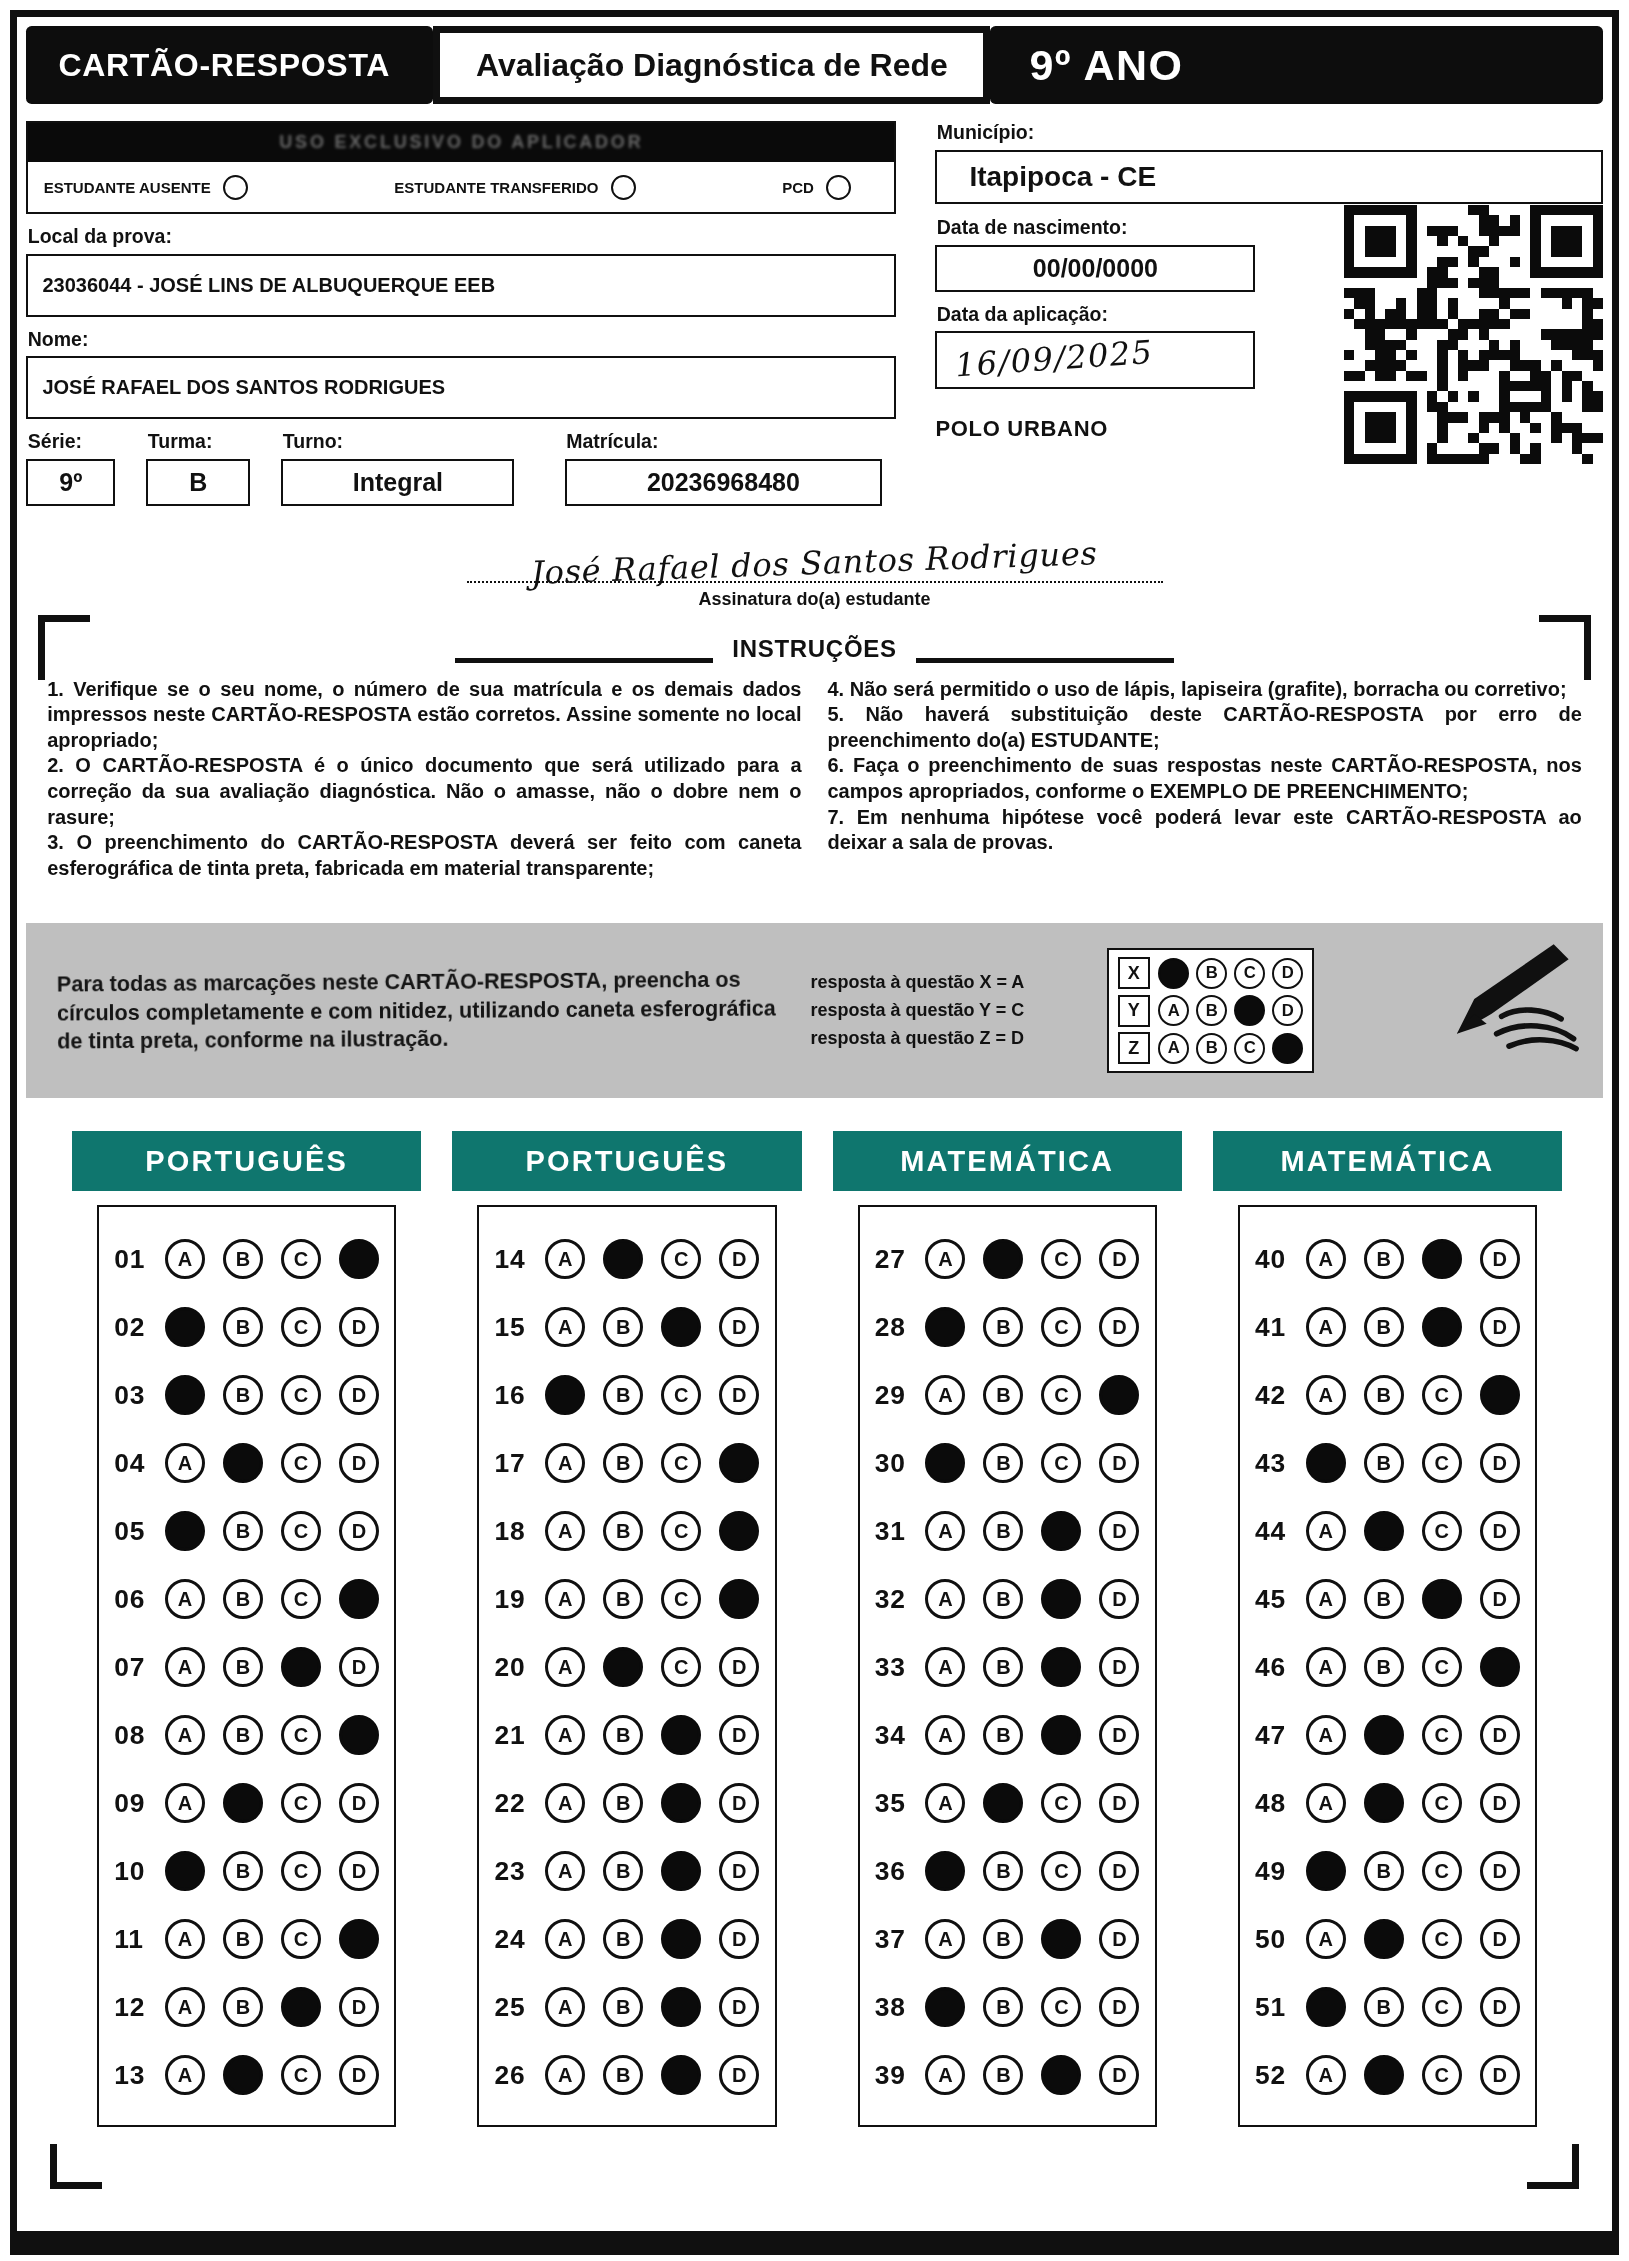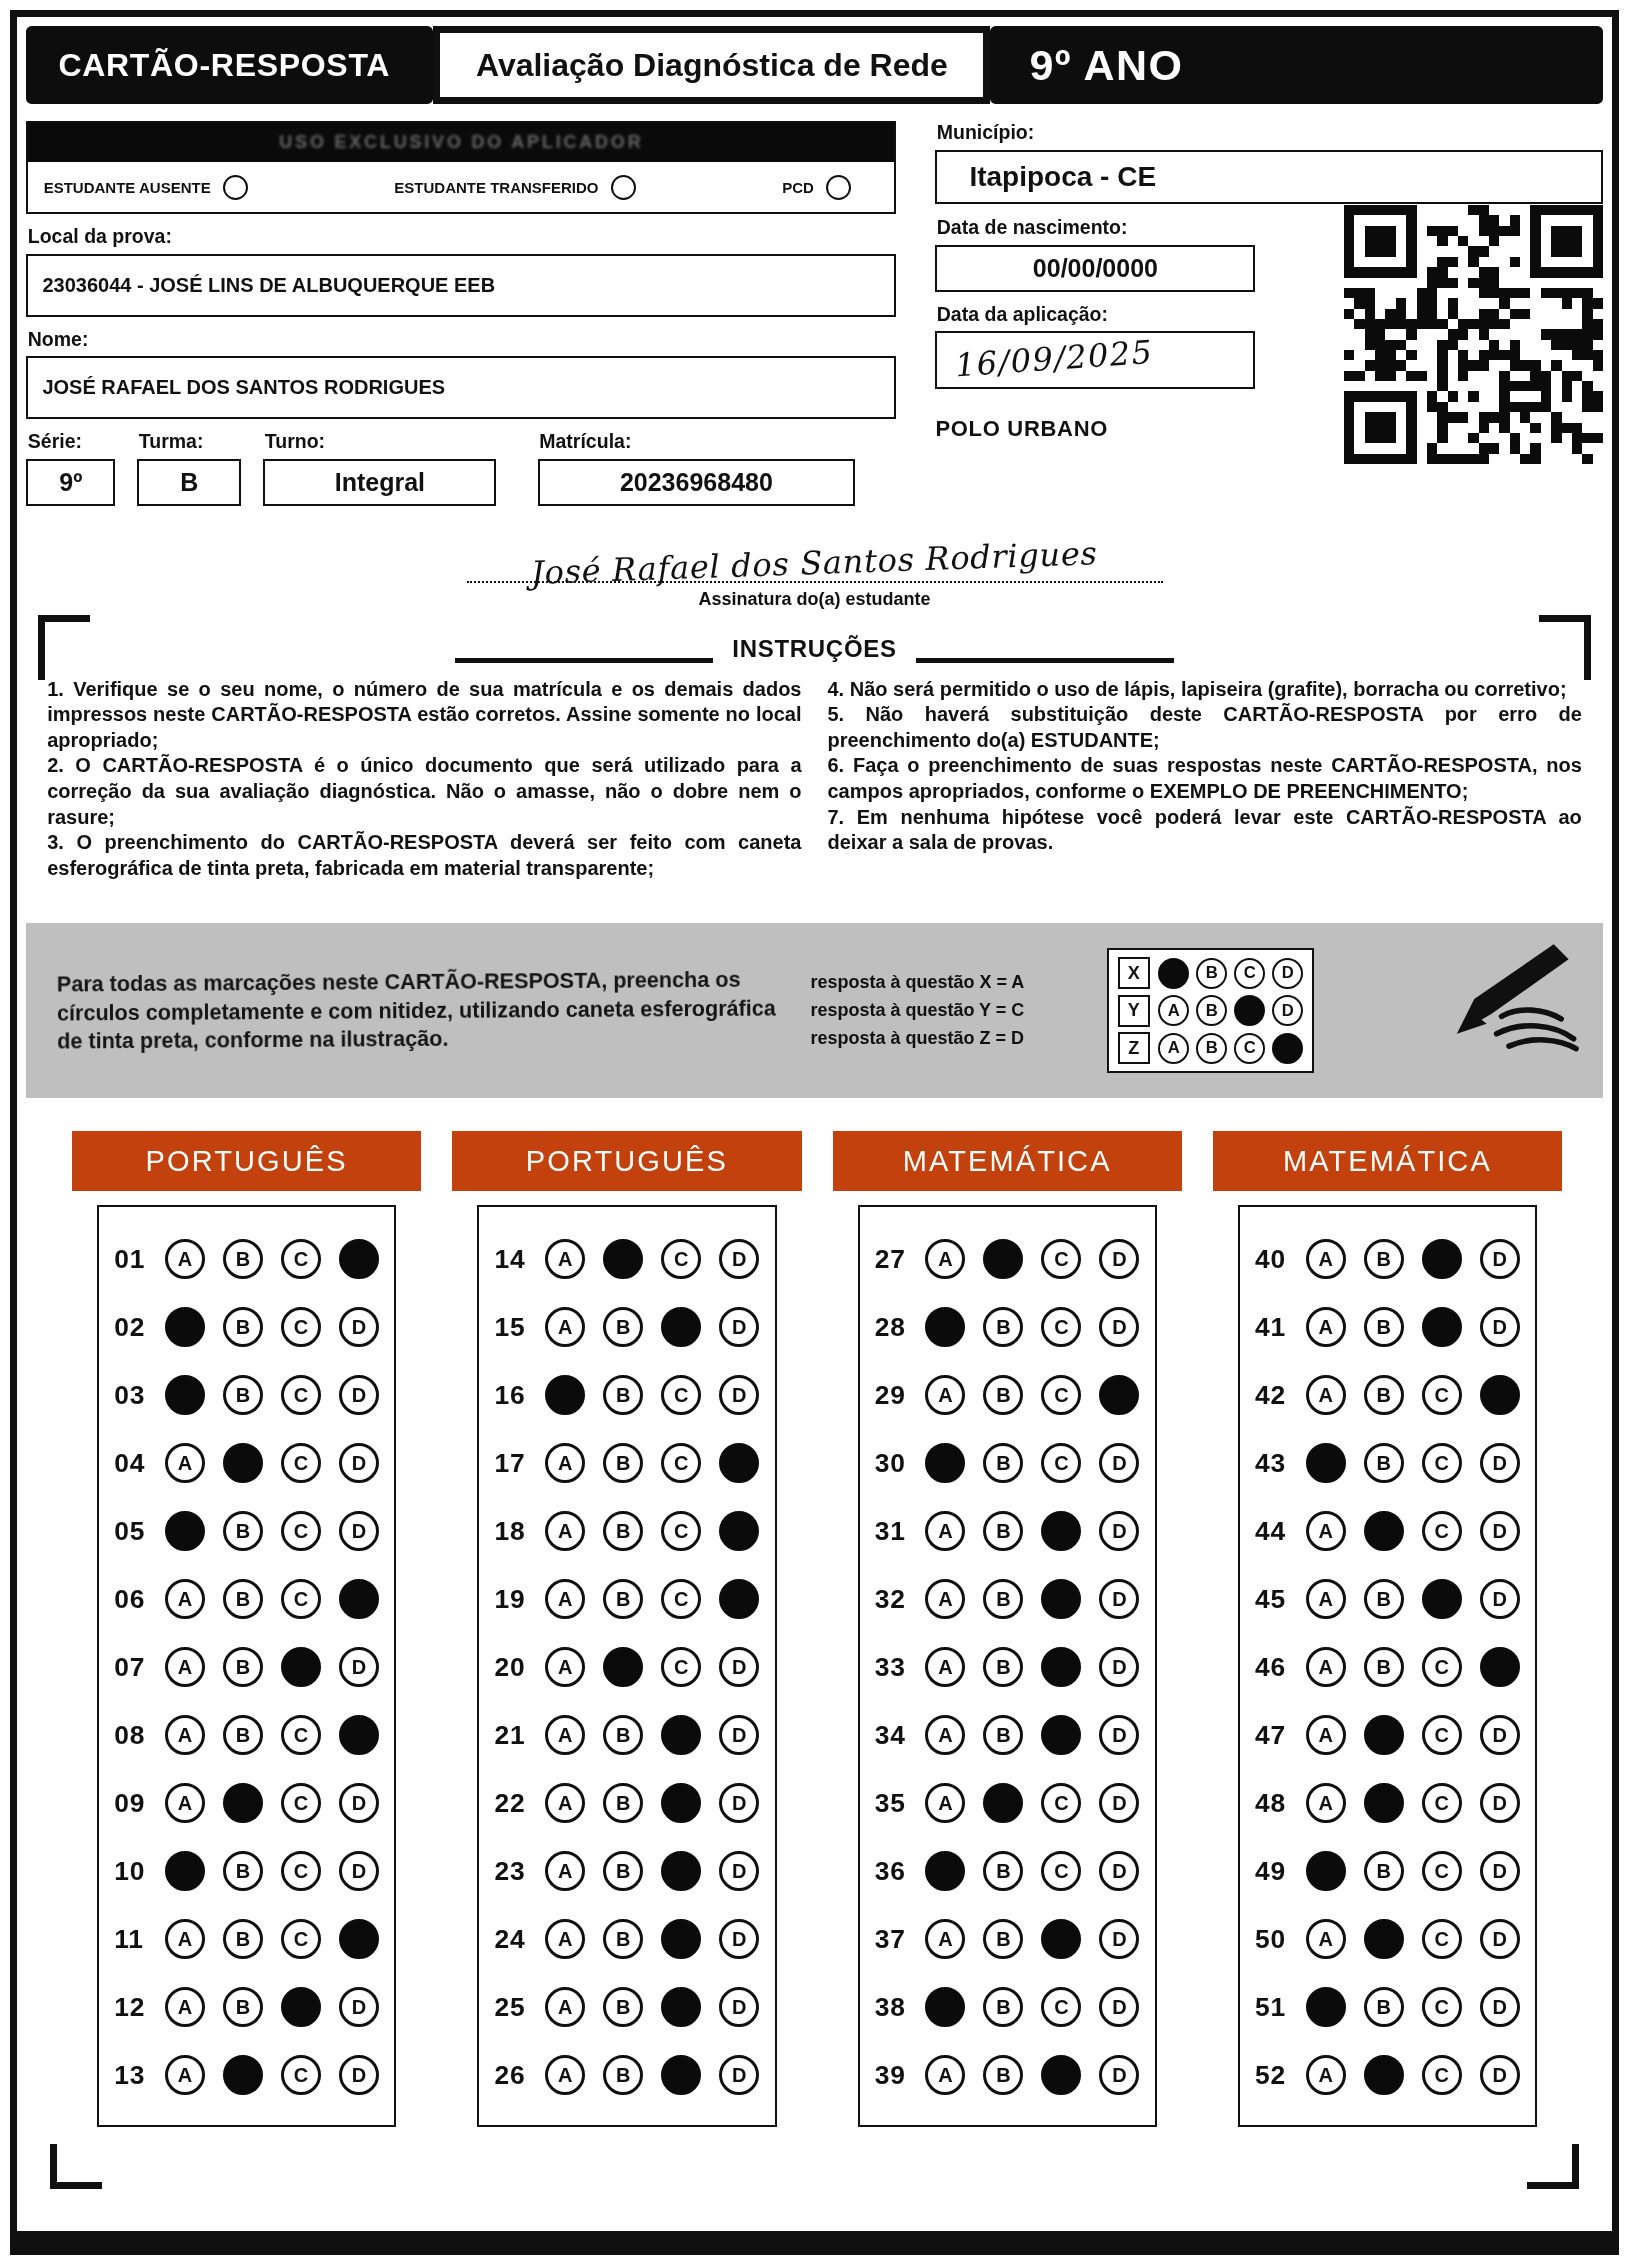--- a/index.html
+++ b/index.html
@@ -27,7 +27,7 @@
   .status-circle{width:25px;height:25px;border:2.8px solid #101010;border-radius:50%;flex:none}
   .f-label{font-weight:700;font-size:19.5px;margin:11px 0 5.6px 1.4px}
   .f-box{border:2.8px solid #101010;height:63px;display:flex;align-items:center;padding-left:14px;font-weight:700;font-size:20px;background:#fff}
-  .small-row{display:flex;gap:22px;margin-top:1.4px}
+  .small-row{display:flex;gap:31px;margin-top:1.4px}
   .sm .f-label{margin-top:9.7px}
   .sm .f-box{justify-content:center;padding-left:0;font-size:25px;height:47px}
   .sm-serie{width:89px}.sm-turma{width:104px}.sm-turno{width:233px}.sm-matric{width:317px;margin-left:19.5px}

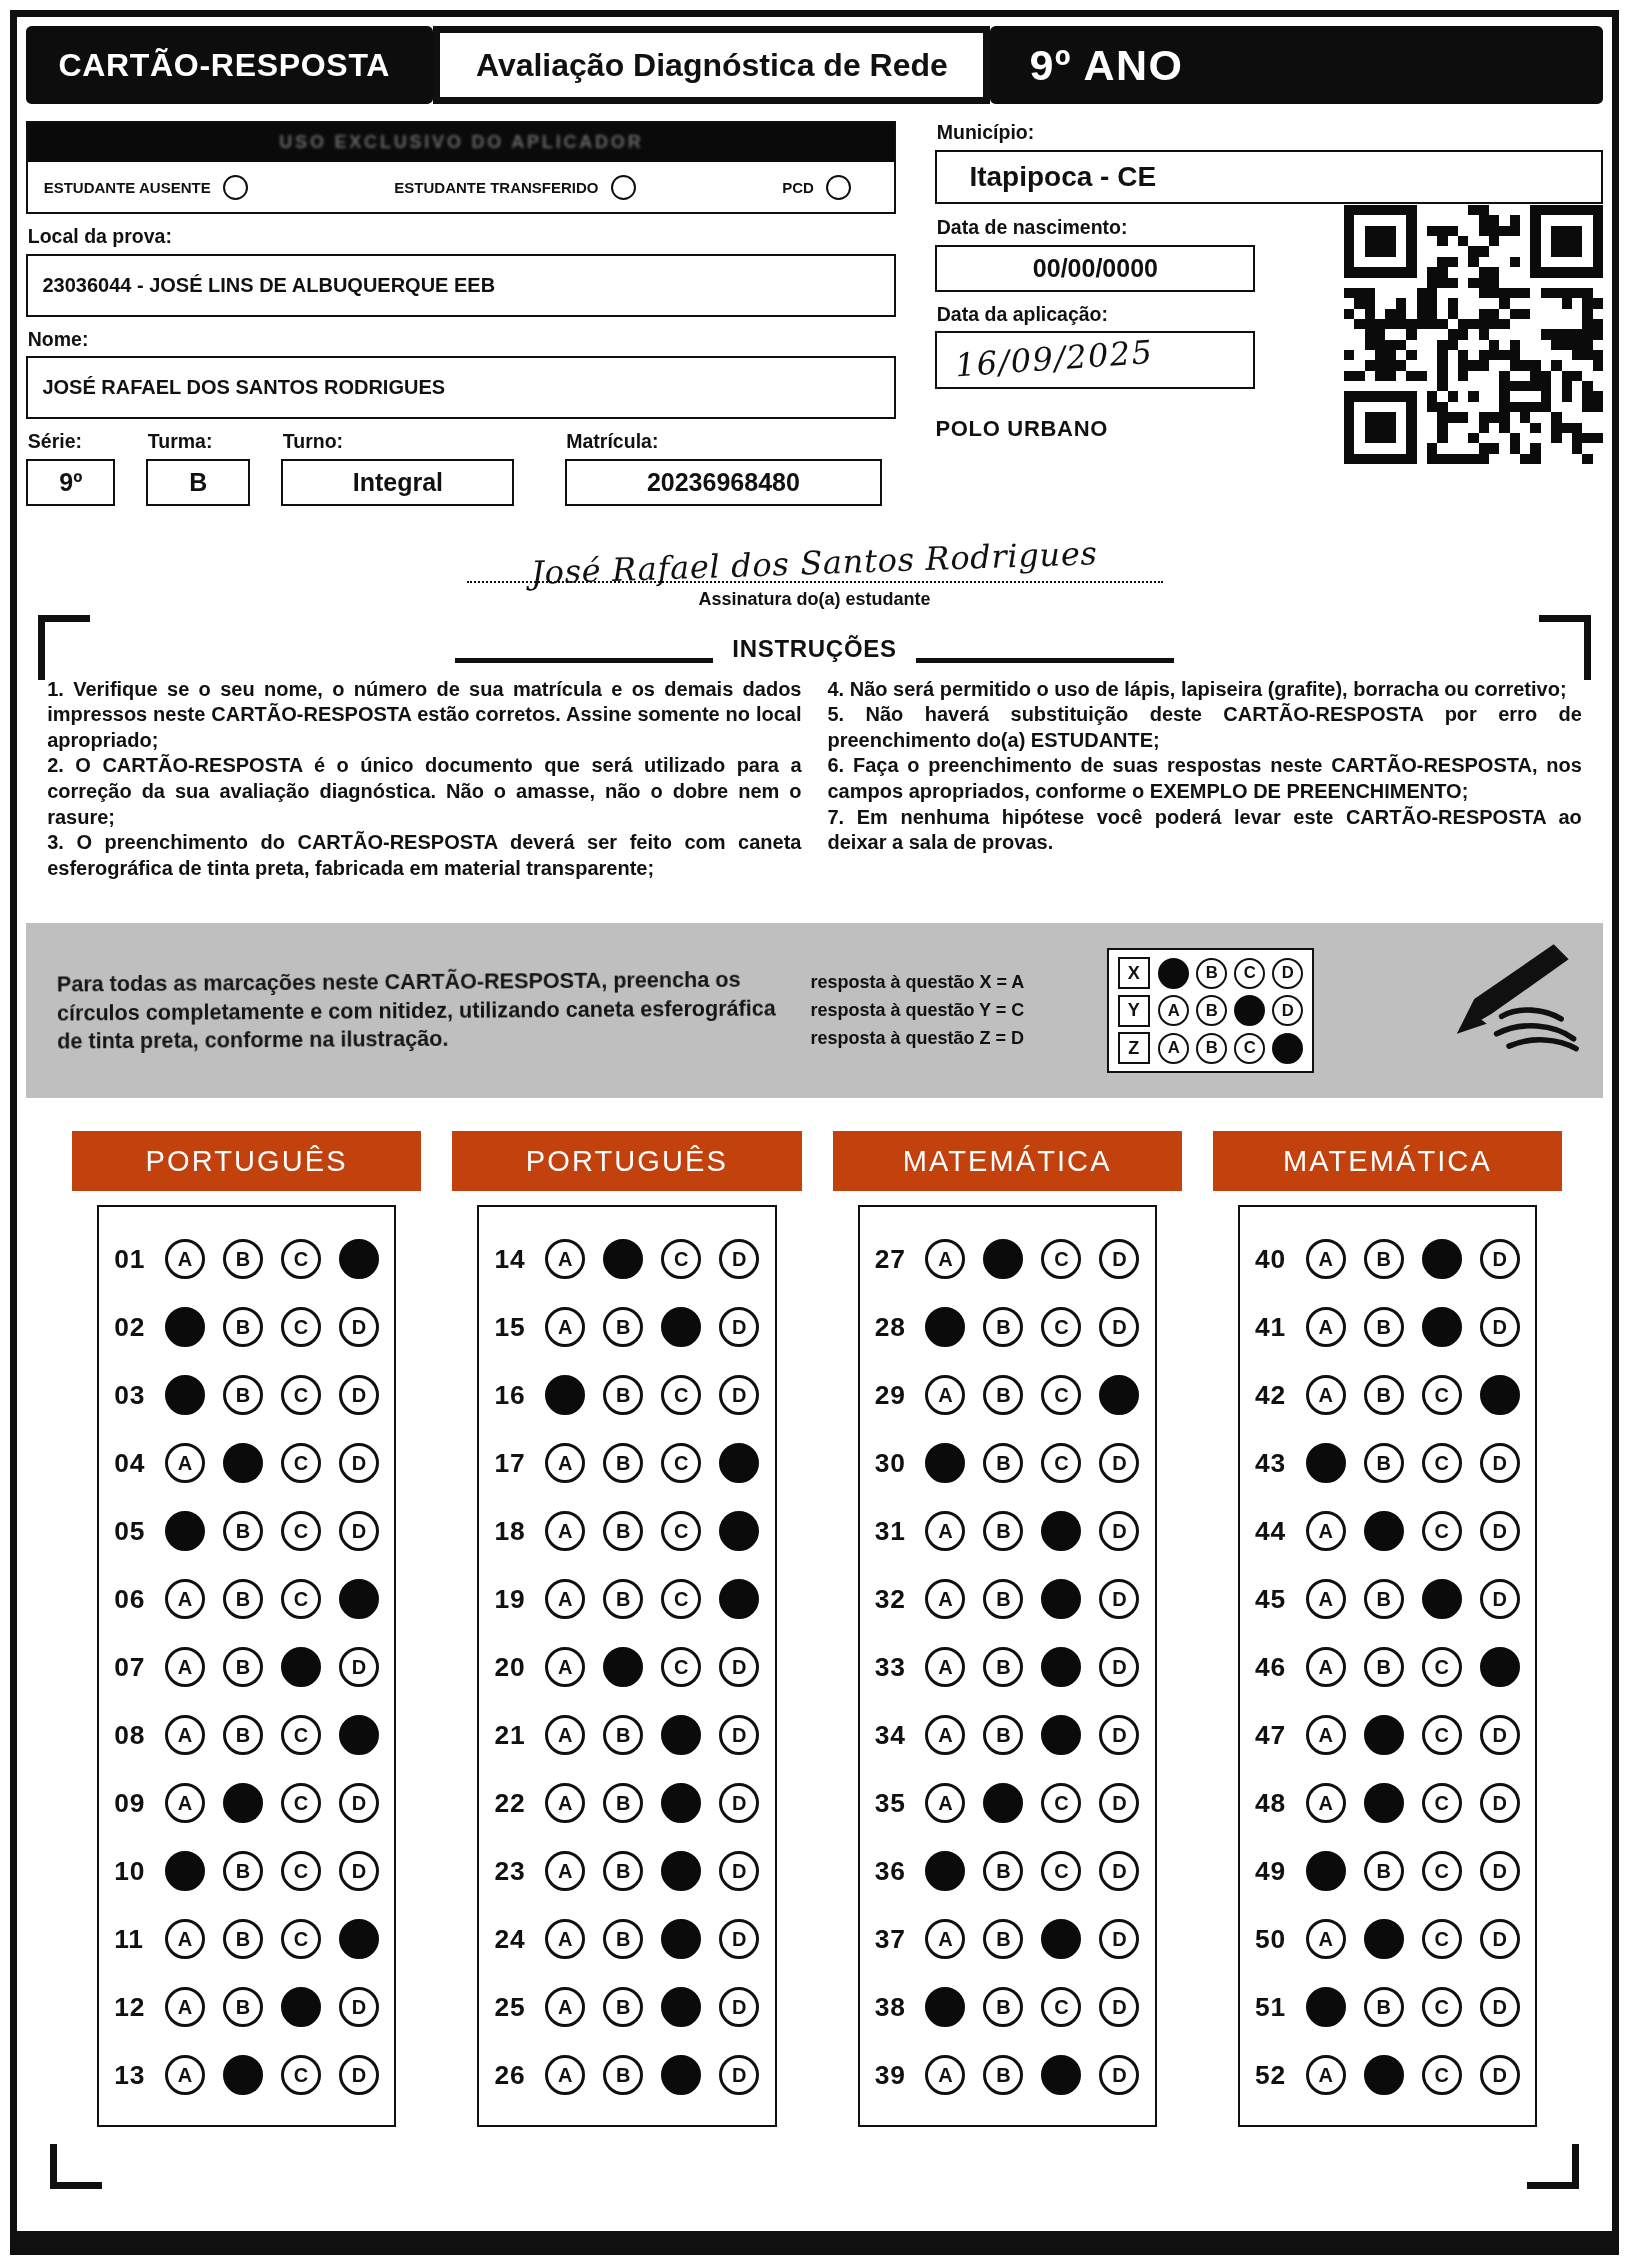--- a/index.html
+++ b/index.html
@@ -79,7 +79,7 @@
   
   .answers{display:flex;gap:31px;margin:33px 67px 0 72px}
   .ans-col{flex:1;min-width:0}
-  .ans-header{background:#c2410c;color:#fff;height:60px;display:flex;align-items:center;justify-content:center;font-weight:400;font-size:29px;letter-spacing:2.1px}
+  .ans-header{background:#0f766e;color:#fff;height:60px;display:flex;align-items:center;justify-content:center;font-weight:700;font-size:29px;letter-spacing:2.1px}
   .ans-box{margin:14px 25px 0;border:2.8px solid #101010;padding:18px 5.6px 15.3px 15.3px;background:#fff}
   .q-row{display:flex;align-items:center;height:68px}
   .q-num{width:45px;font-weight:700;font-size:26.4px;letter-spacing:0.7px;flex:none}

